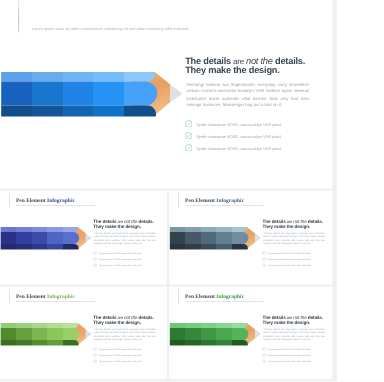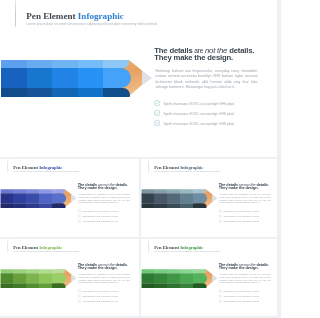--- a/index.html
+++ b/index.html
@@ -37,7 +37,6 @@
   <div class="slide" style="left: 0px; top: 0px; width: 277px; height: 157px;">
     <div class="inner" style="transform: scale(1);">
       <div class="h-rule"></div>
-      <div class="h-title"><span>Pen Element </span><span class="accent" style="color: rgb(47, 127, 208);">Infographic</span></div>
       <div class="h-sub">Lorem ipsum dolor sit amet consectetuer adipiscing elit sed diam nonummy nibh euismod</div>
       <div class="pen">
         <svg class="nib" viewBox="0 0 152 36">

